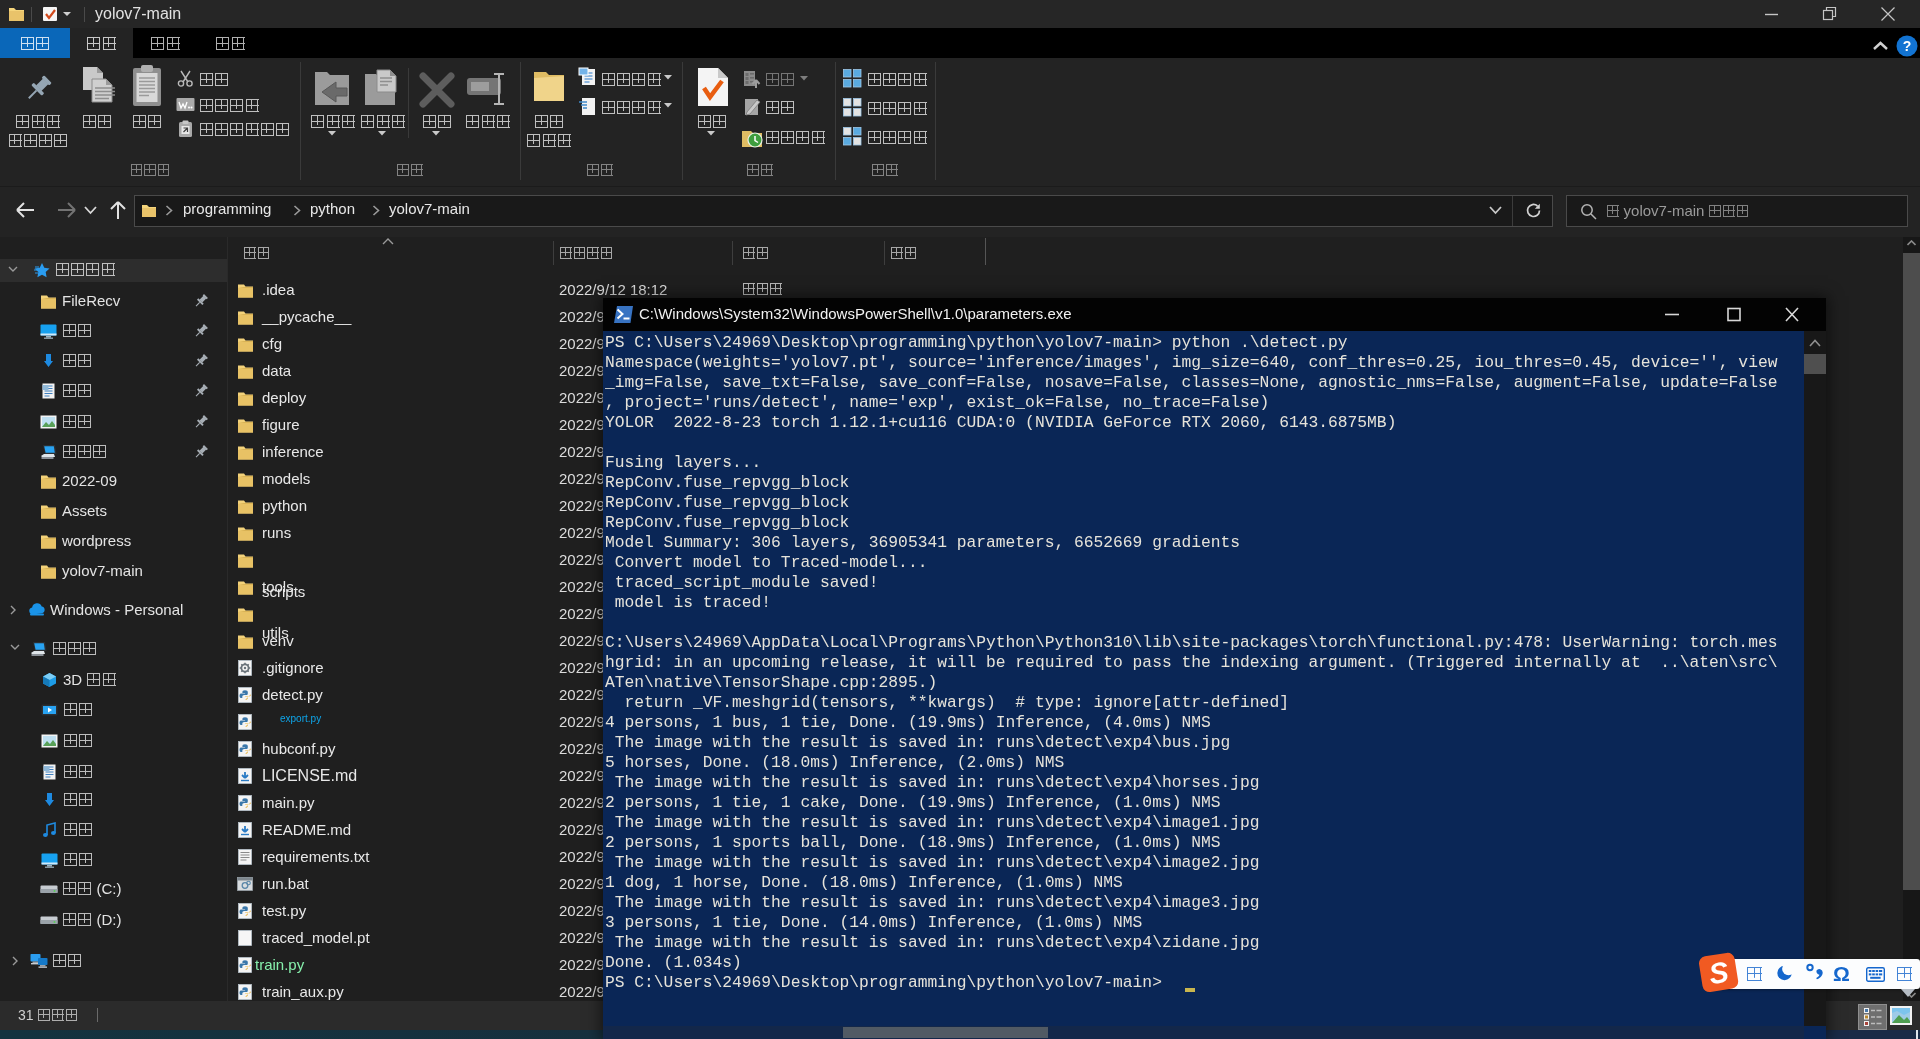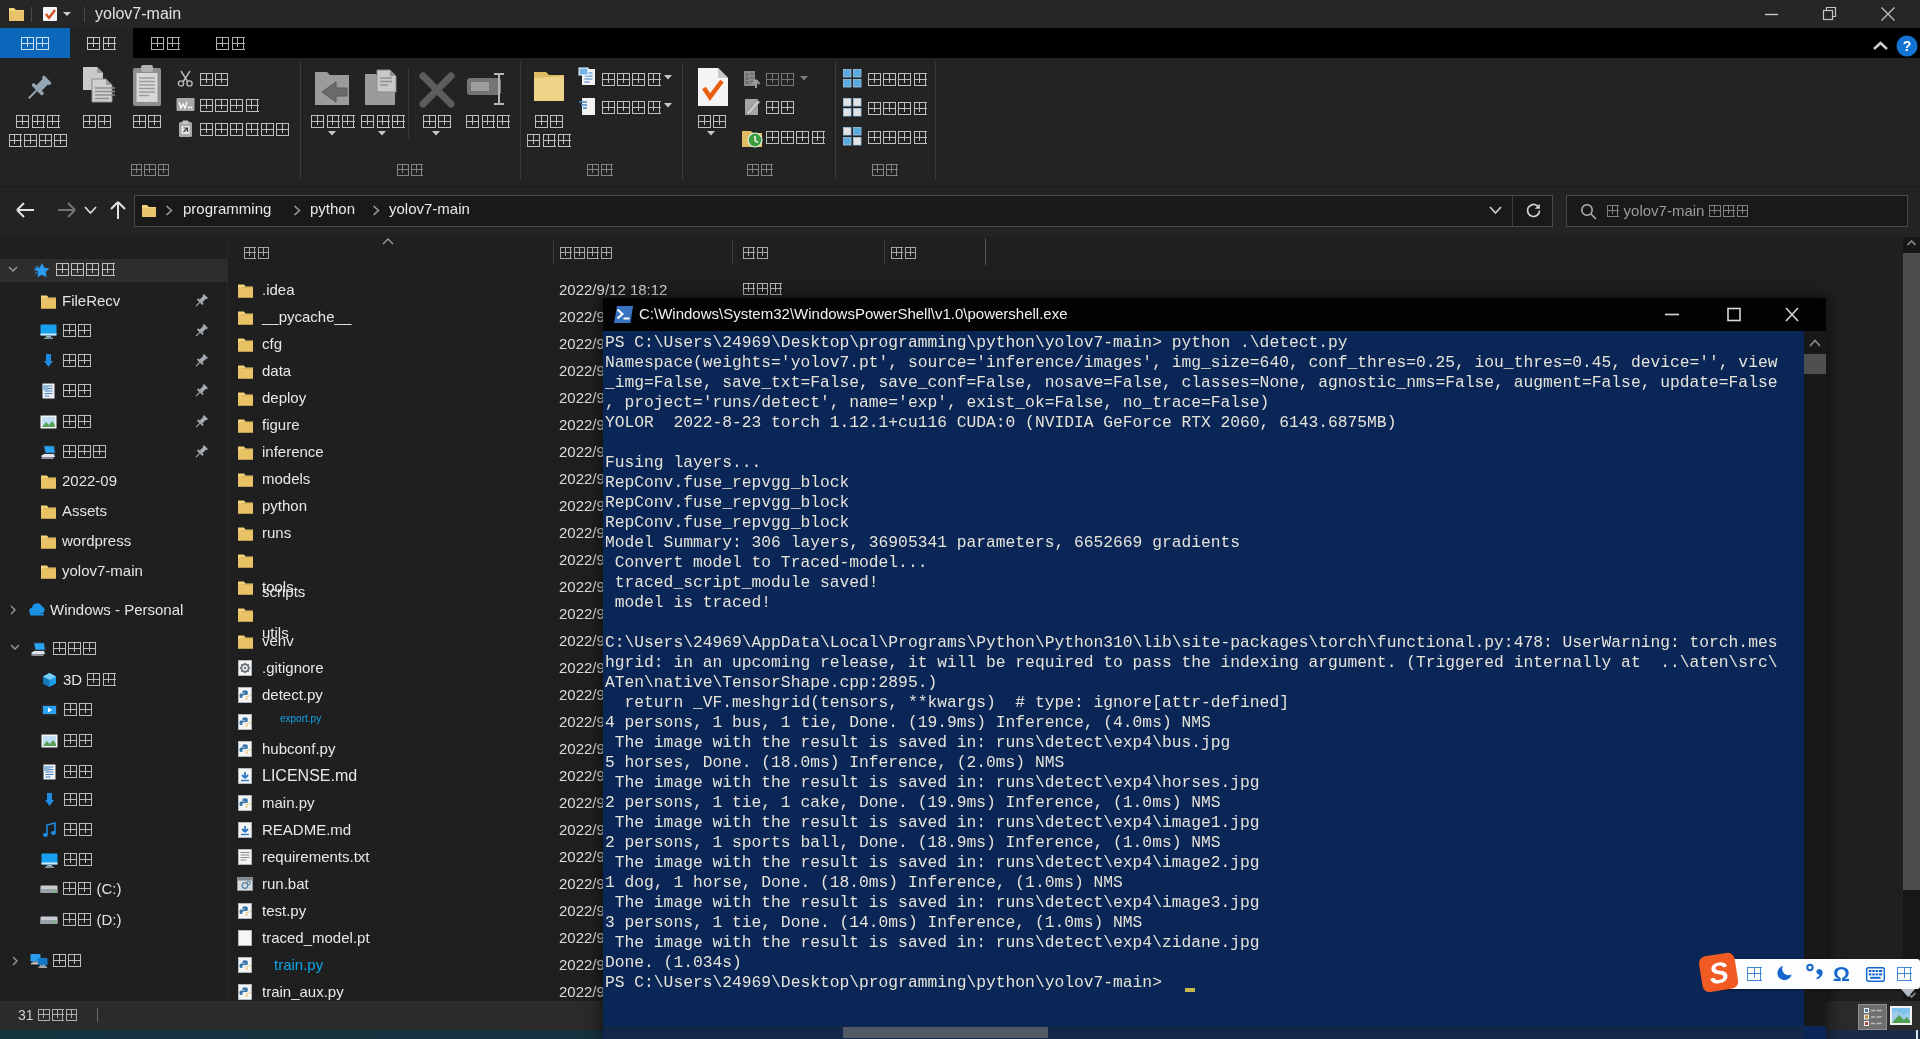--- a/index.html
+++ b/index.html
@@ -746,7 +746,7 @@
 <path d="M3.5 3.5l5 4.5-5 4.5" stroke="#fff" stroke-width="2" fill="none"></path>
         <path d="M9.5 12.5h6" stroke="#fff" stroke-width="2"></path>
       </svg>
-<div style="position:absolute;left:36px;top:7px;font-size:15px;color:#f2f2f2">C:\Windows\System32\WindowsPowerShell\v1.0\powershell.exe</div>
+<div style="position:absolute;left:36px;top:7px;font-size:15px;color:#f2f2f2">C:\Windows\System32\WindowsPowerShell\v1.0\parameters.exe</div>
 <svg style="position:absolute;left:1062px;top:306px;top:8px;left:1060px" width="18" height="17" viewBox="0 0 18 17">
         <path d="M2 8.5h14" stroke="#d8d8d8" stroke-width="1.6"></path>
       </svg>

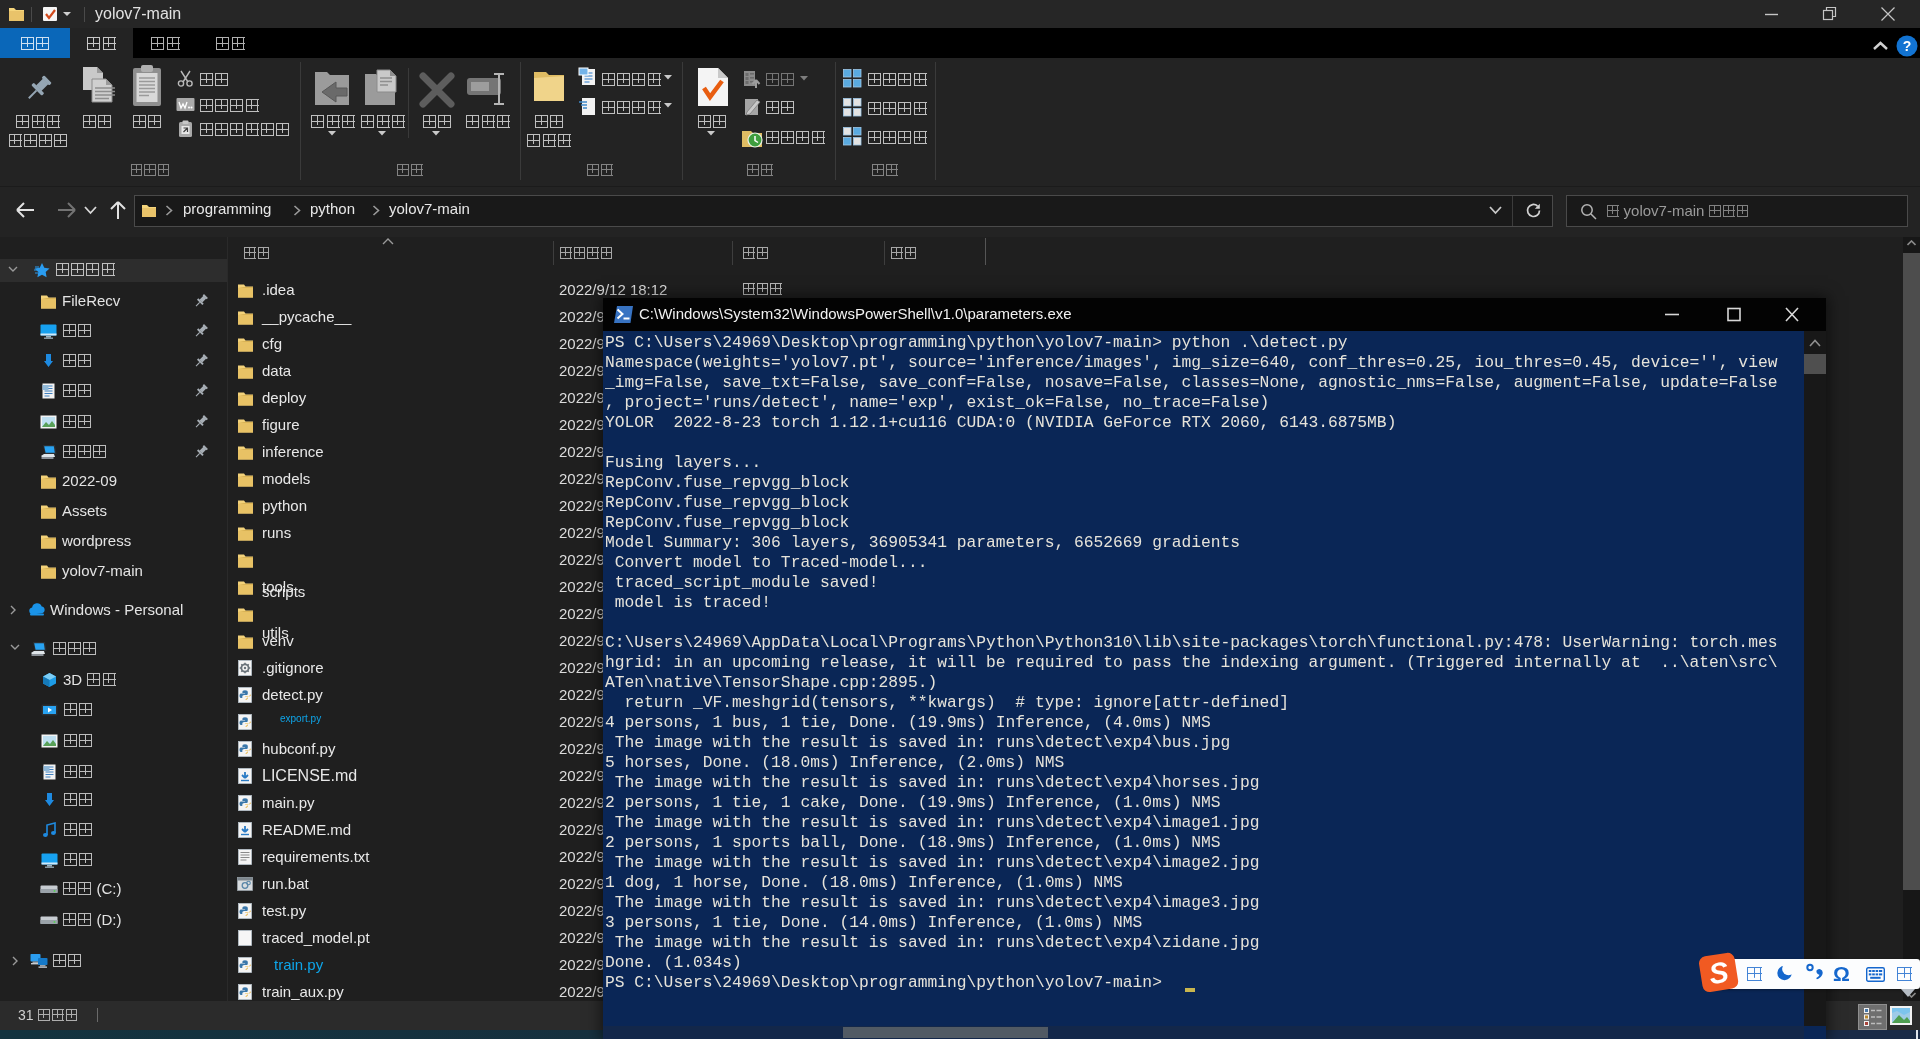--- a/index.html
+++ b/index.html
@@ -694,7 +694,7 @@
 <path d="M8 3.2c-2 0-2.6.9-2.6 1.8v1h2.7v.5H4.3c-1 0-1.8.6-1.8 2.2 0 1.6.8 2.3 1.8 2.3h1v-1.2c0-.9.7-1.8 1.9-1.8h2.1c.8 0 1.5-.7 1.5-1.6V5c0-.9-.7-1.8-2.8-1.8z" fill="#3a77aa"></path>
 <path d="M8.2 12.8c2 0 2.6-.9 2.6-1.8v-1H8.1v-.5h4c1 0 1.8-.6 1.8-2.2" fill="#e8b33c"></path>
     </svg>
-<div style="position:absolute;left:274px;top:956px;font-size:15px;color:#0ea5e9;white-space:nowrap">train.py</div>
+<div style="position:absolute;left:255px;top:956px;font-size:15px;color:#86efac;white-space:nowrap">train.py</div>
 <div style="position:absolute;left:559px;top:956px;font-size:15px;color:#dcdcdc">2022/9</div>
 <svg style="position:absolute;left:237px;top:984px;" width="16" height="16" viewBox="0 0 16 16">
       <rect x="1.5" y="0.5" width="13" height="15" fill="#f4f4f4" stroke="#b9c4cc" stroke-width="0.8"></rect>

